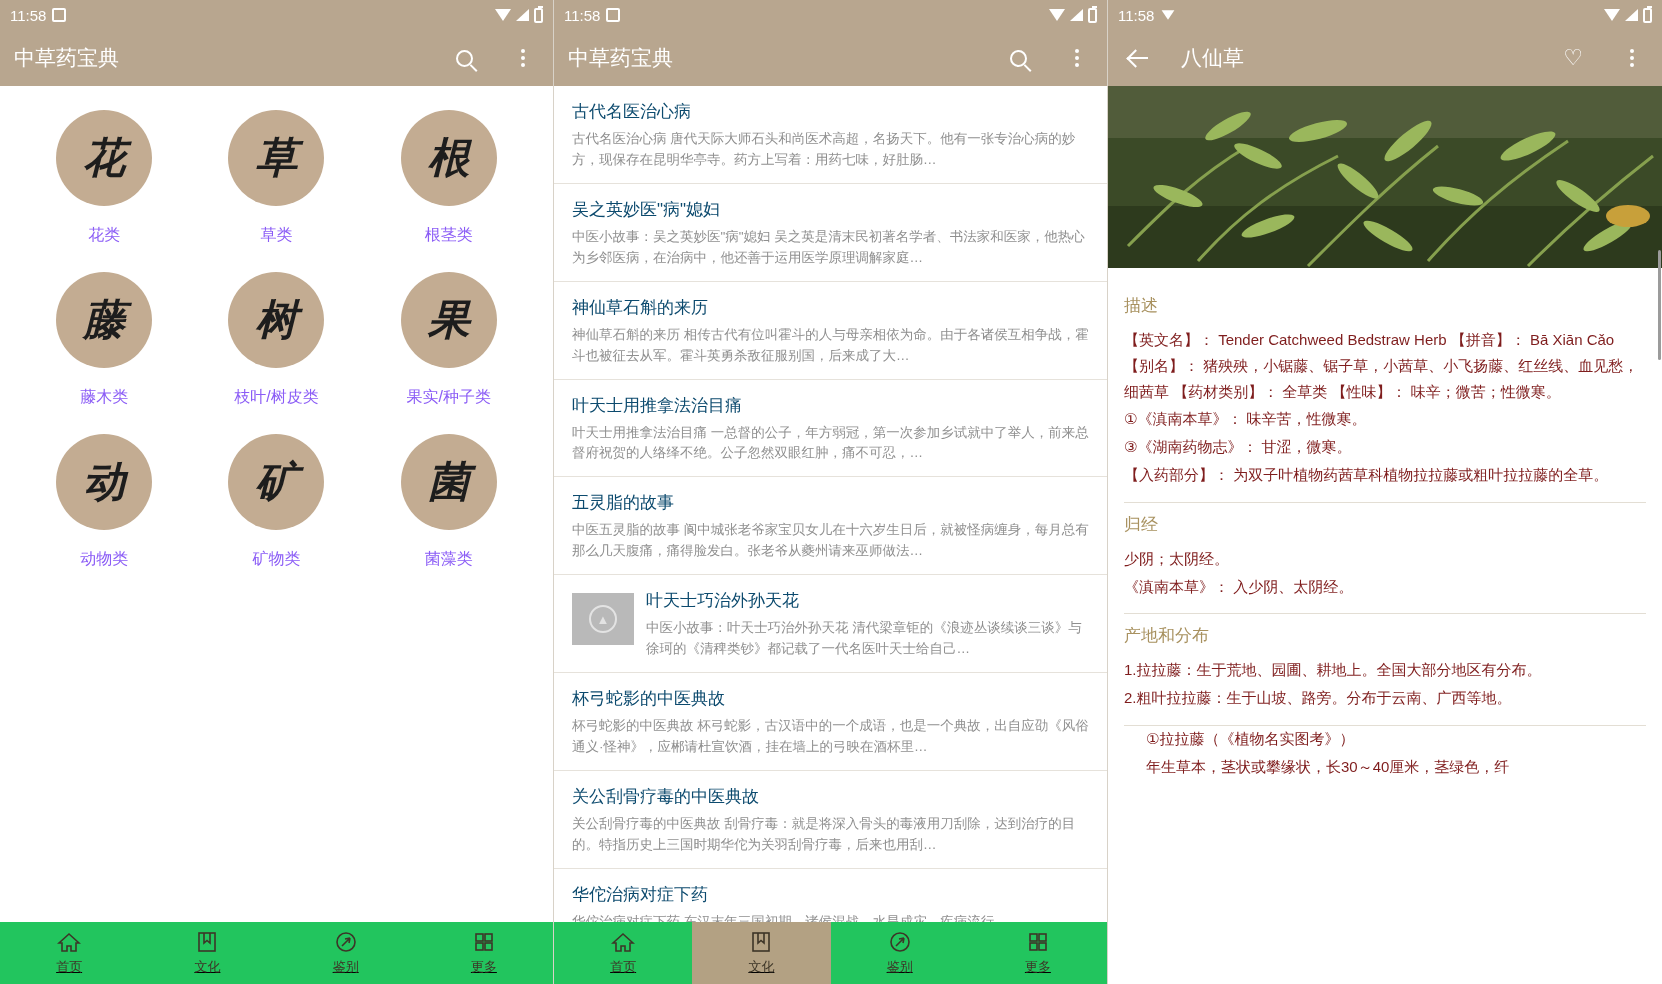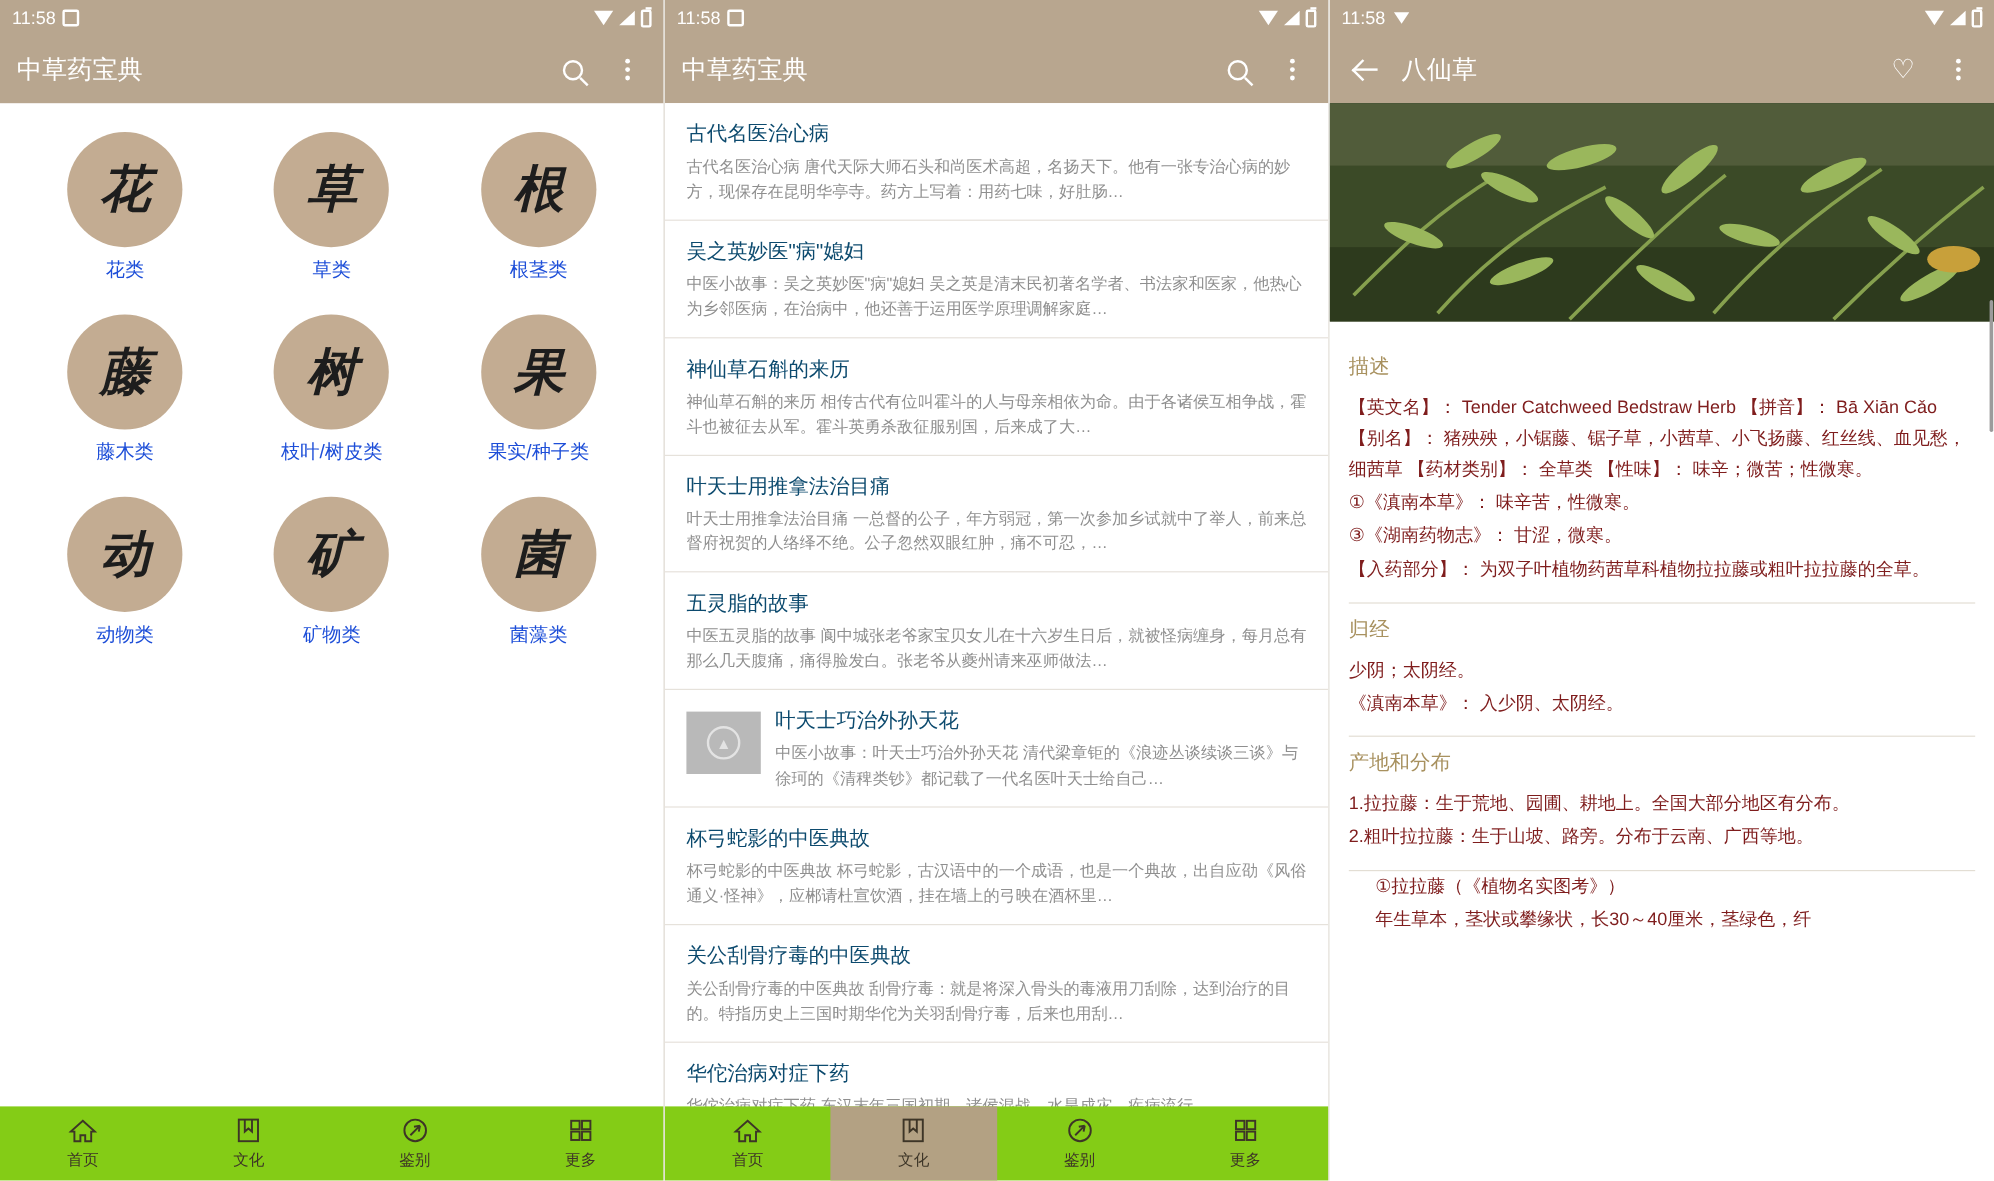--- a/index.html
+++ b/index.html
@@ -47,7 +47,7 @@
   
   .appbar {
     height: 56px; background: #b8a68f; color: #fff;
-    display: flex; align-items: center; padding: 0 14px; gap: 14px;
+    display: flex; align-items: center; padding: 0 14px; gap: 27px;
   }
   .appbar-title { font-size: 21px; flex: 1; }
   .icon-btn {

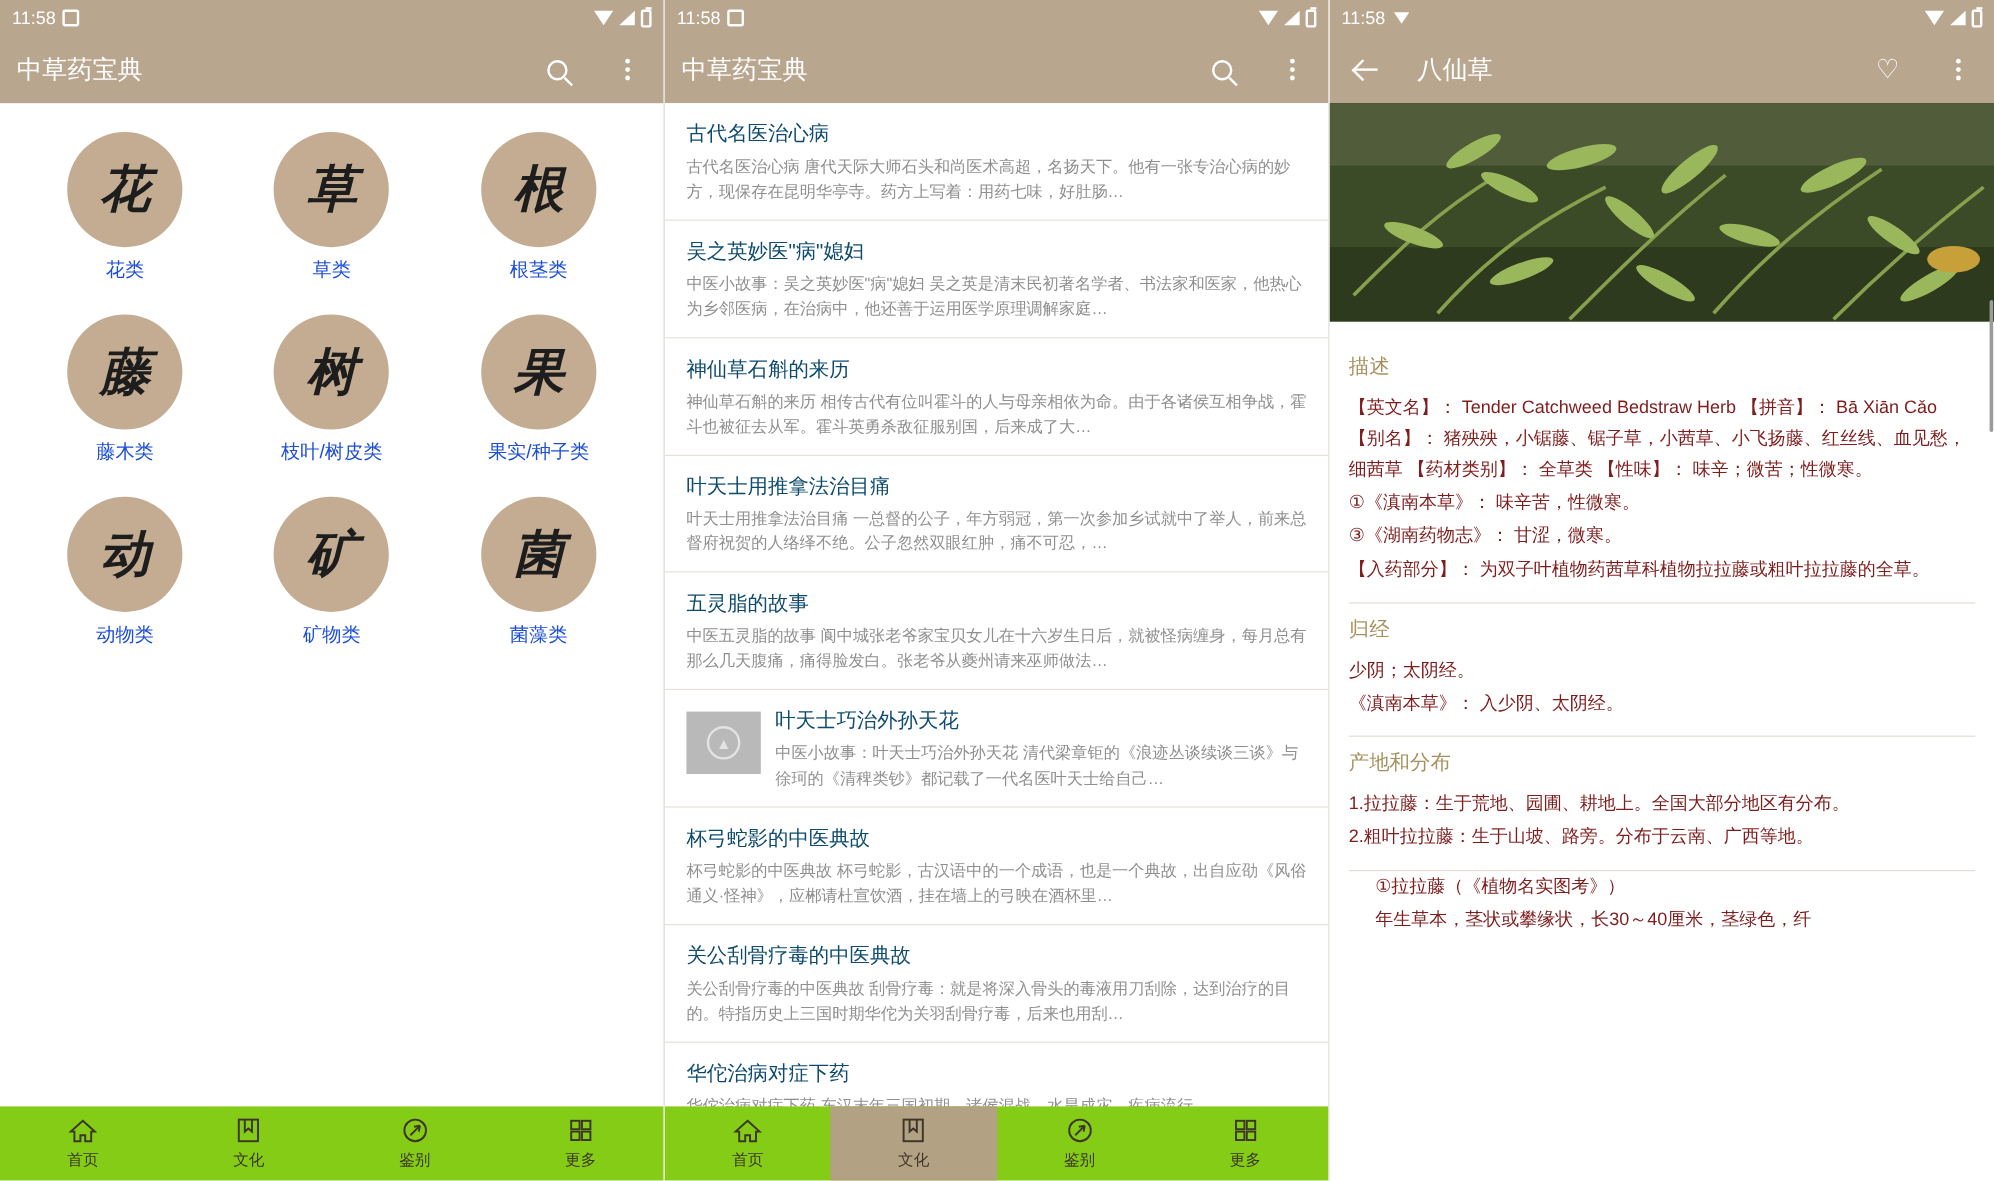--- a/index.html
+++ b/index.html
@@ -92,7 +92,7 @@
     font-family: "DejaVu Serif", "Liberation Serif", serif;
     font-style: italic; font-weight: bold;
   }
-  .cell-label { margin-top: 9px; font-size: 16px; color: #1d4ed8; }
+  .cell-label { margin-top: 19px; font-size: 16px; color: #8b5cf6; }
 
   
   .list { height: 838px; overflow: hidden; background: #fff; }

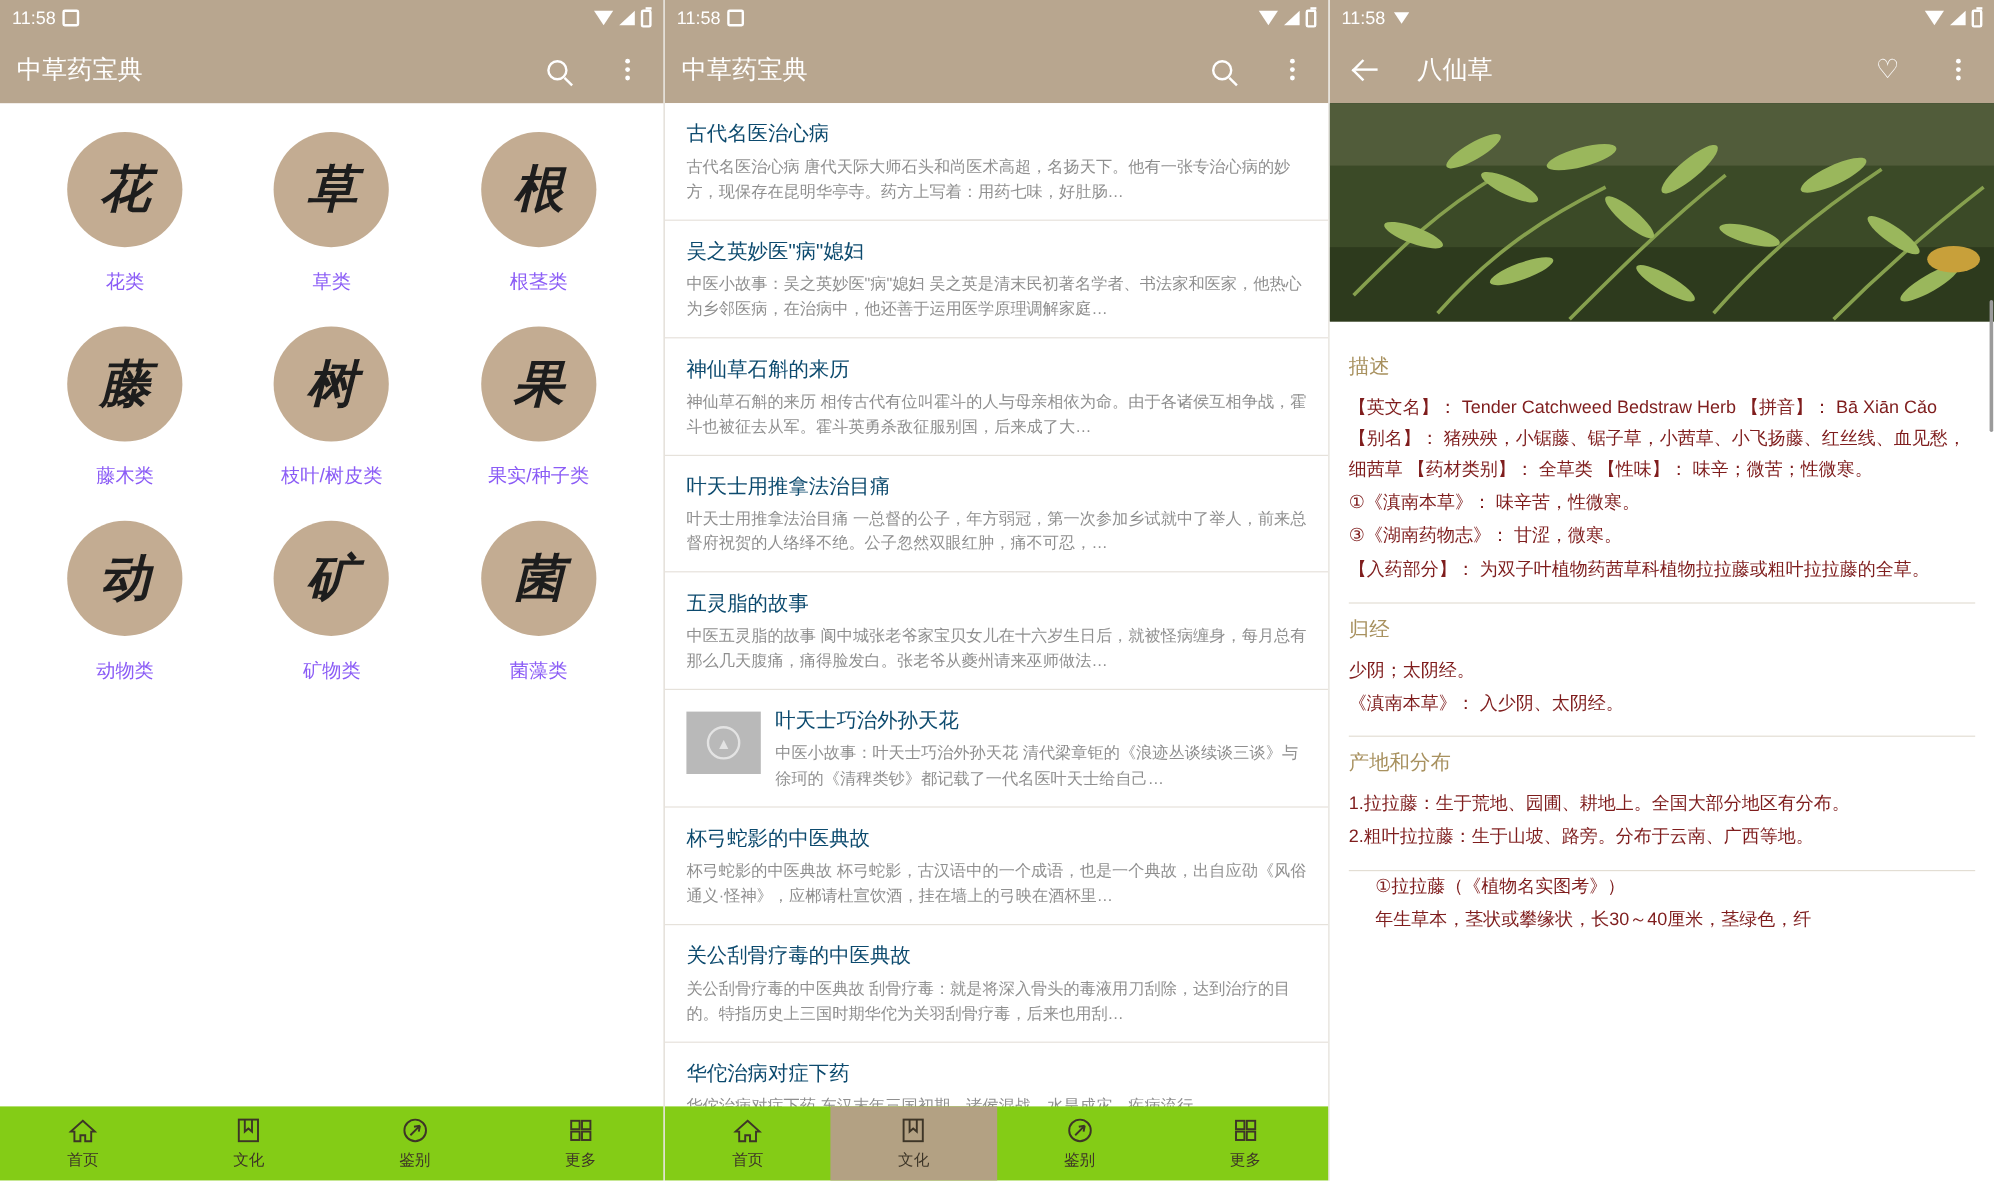--- a/index.html
+++ b/index.html
@@ -142,7 +142,7 @@
   
   .bottomnav {
     position: absolute; bottom: 0; left: 0; width: 100%; height: 62px;
-    background: #84cc16; display: flex;
+    background: #22c55e; display: flex; text-decoration: underline;
   }
   .nav-item {
     flex: 1; display: flex; flex-direction: column; align-items: center;

